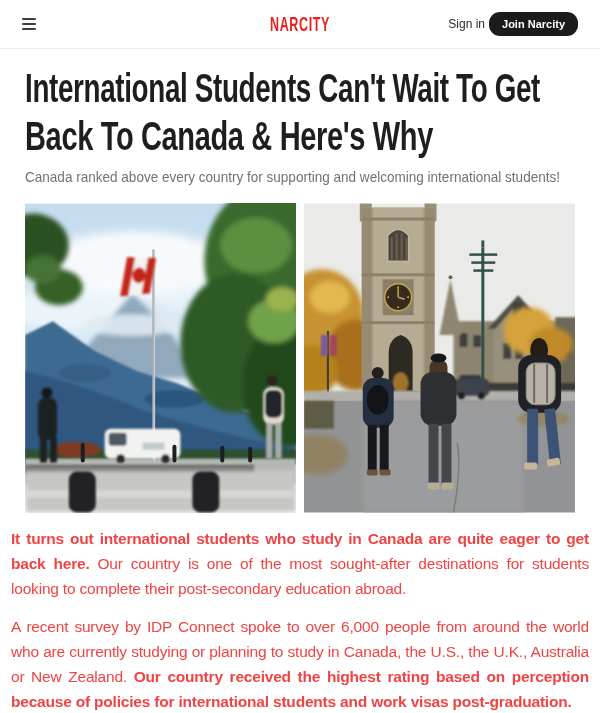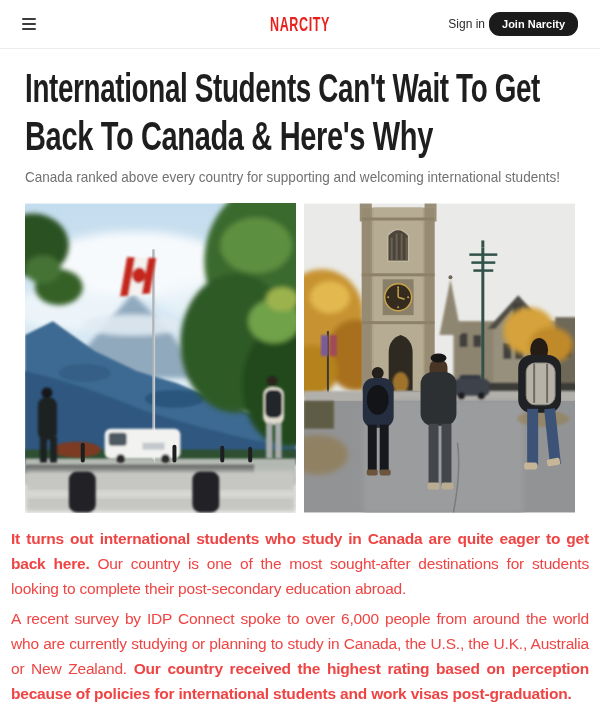--- a/index.html
+++ b/index.html
@@ -51,7 +51,7 @@
     letter-spacing:-0.2px; color:#ef4444;
   }
   .bodycopy p.p1 { margin-top:13px; }
-  .bodycopy p.p2 { margin-top:5px; }
+  .bodycopy p.p2 { margin-top:13px; }
   .bodycopy strong { font-weight:700; }
 </style>
 </head>

